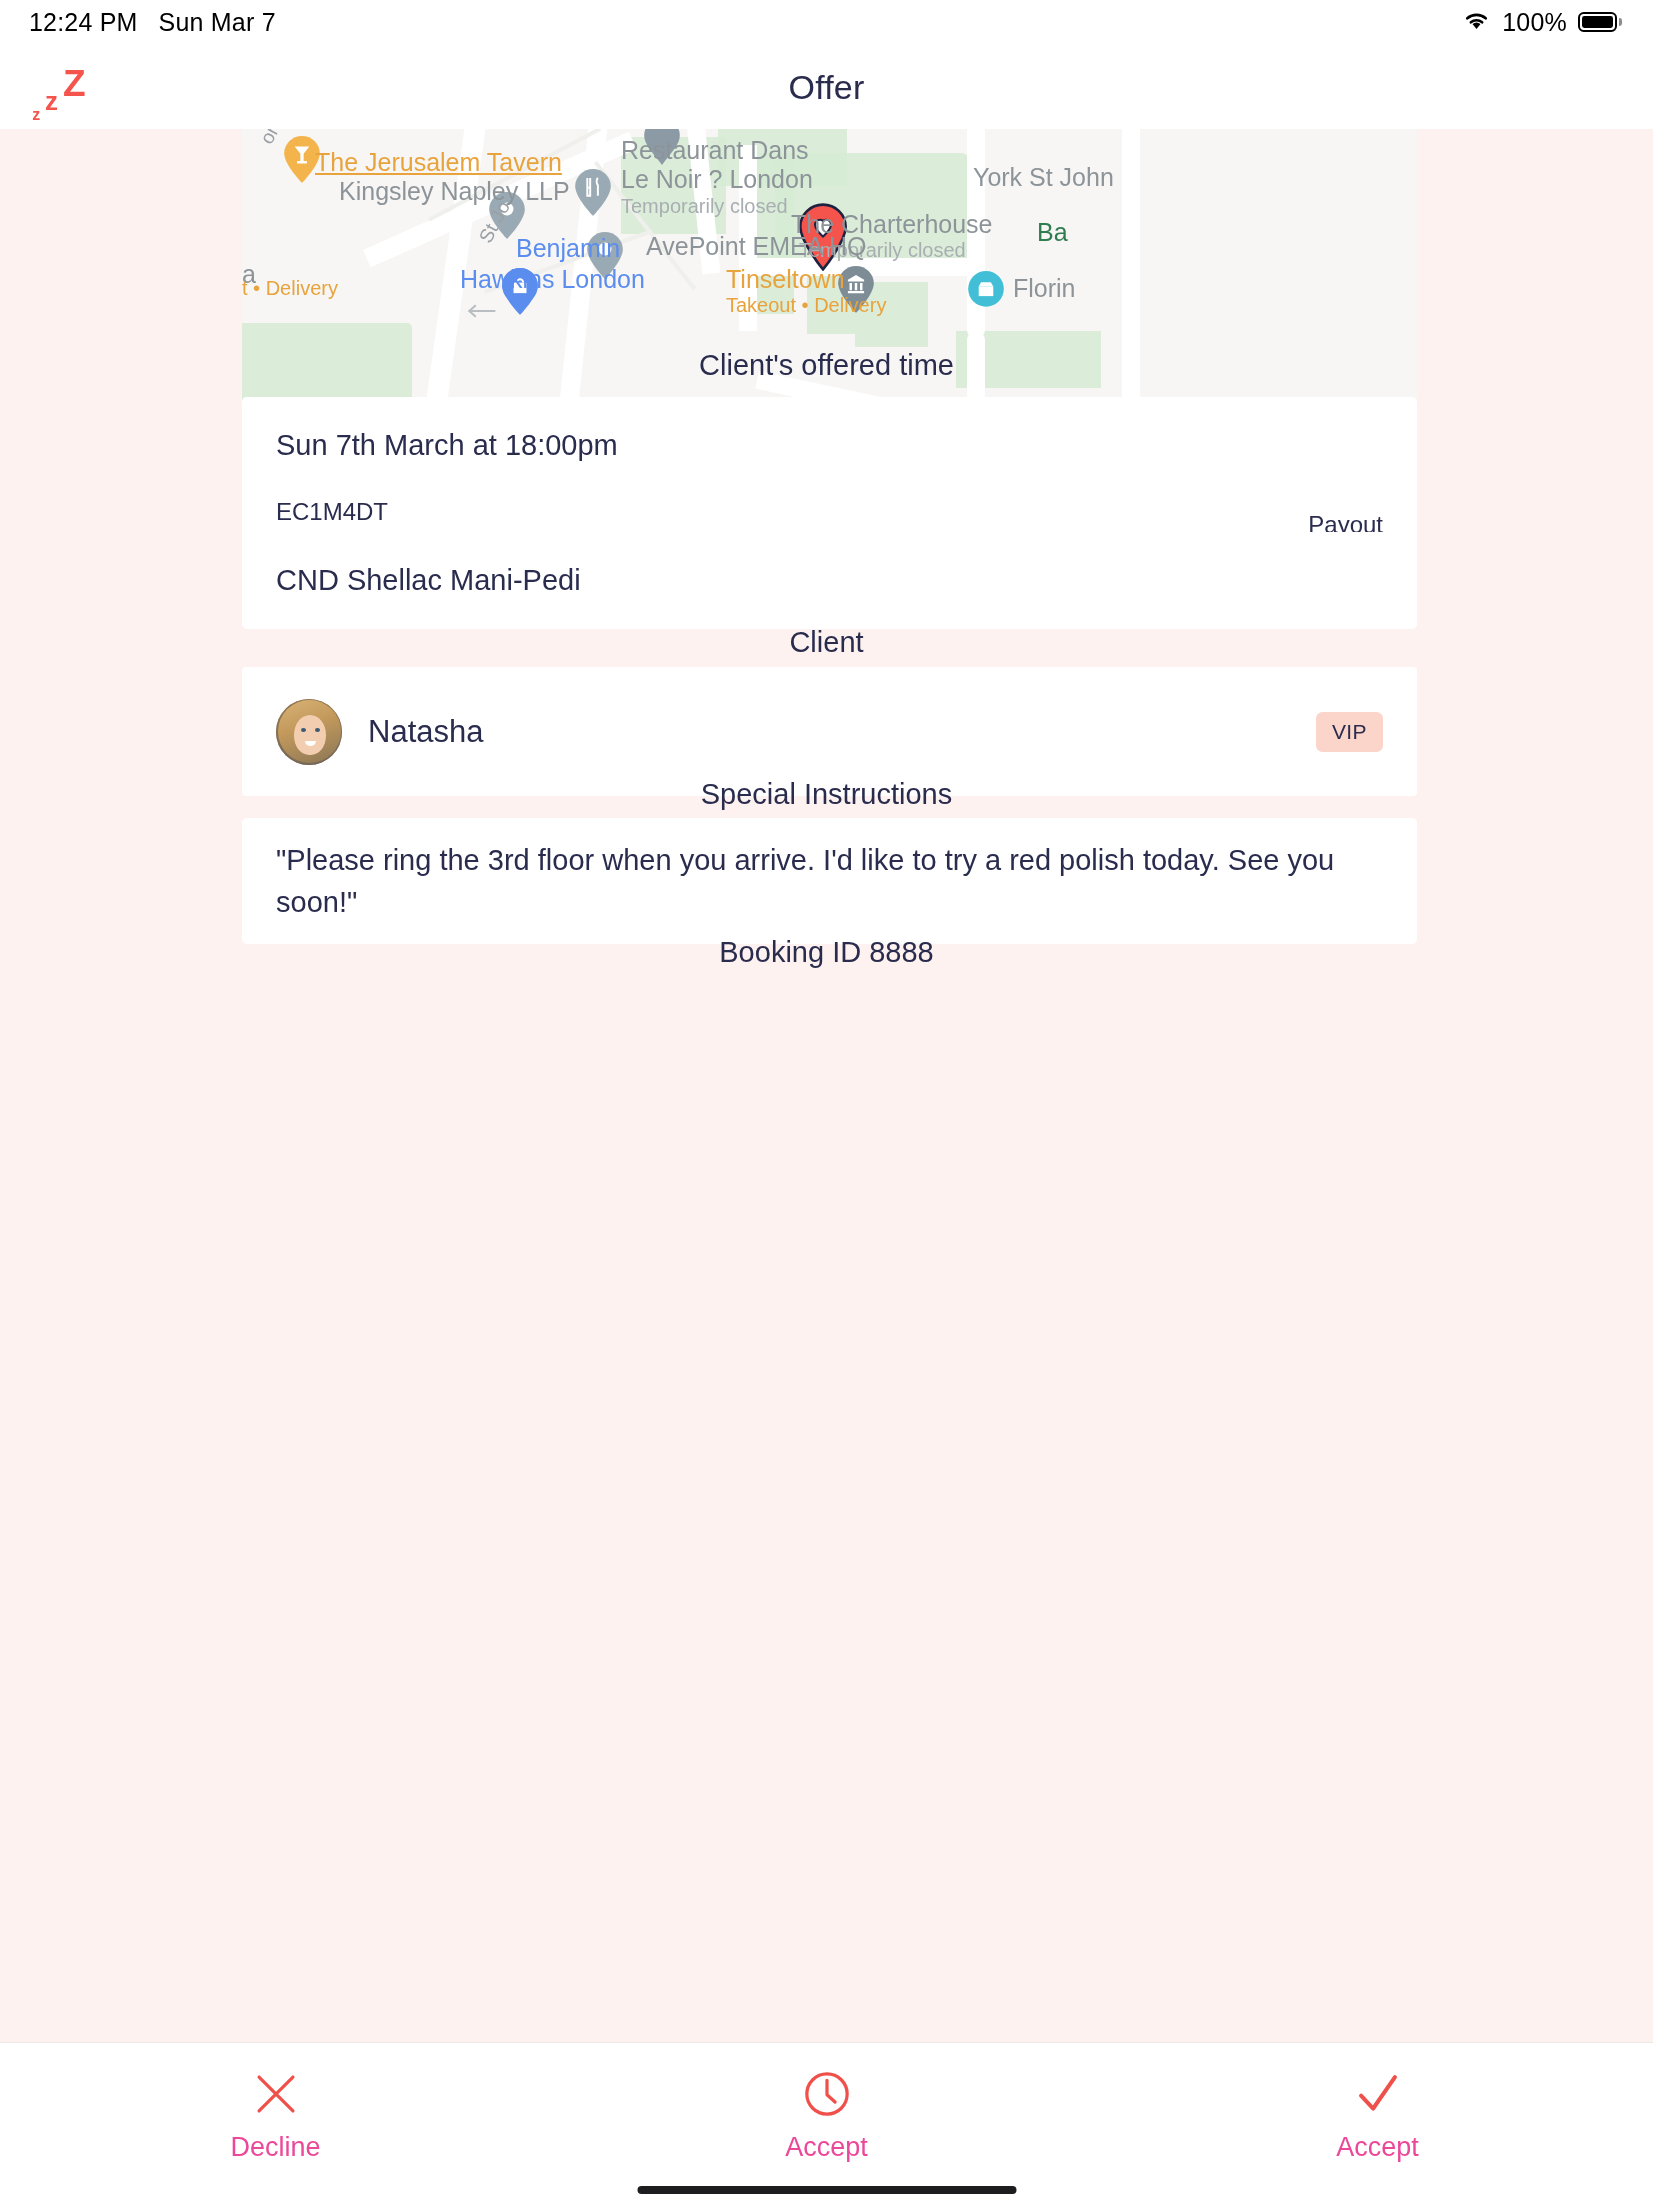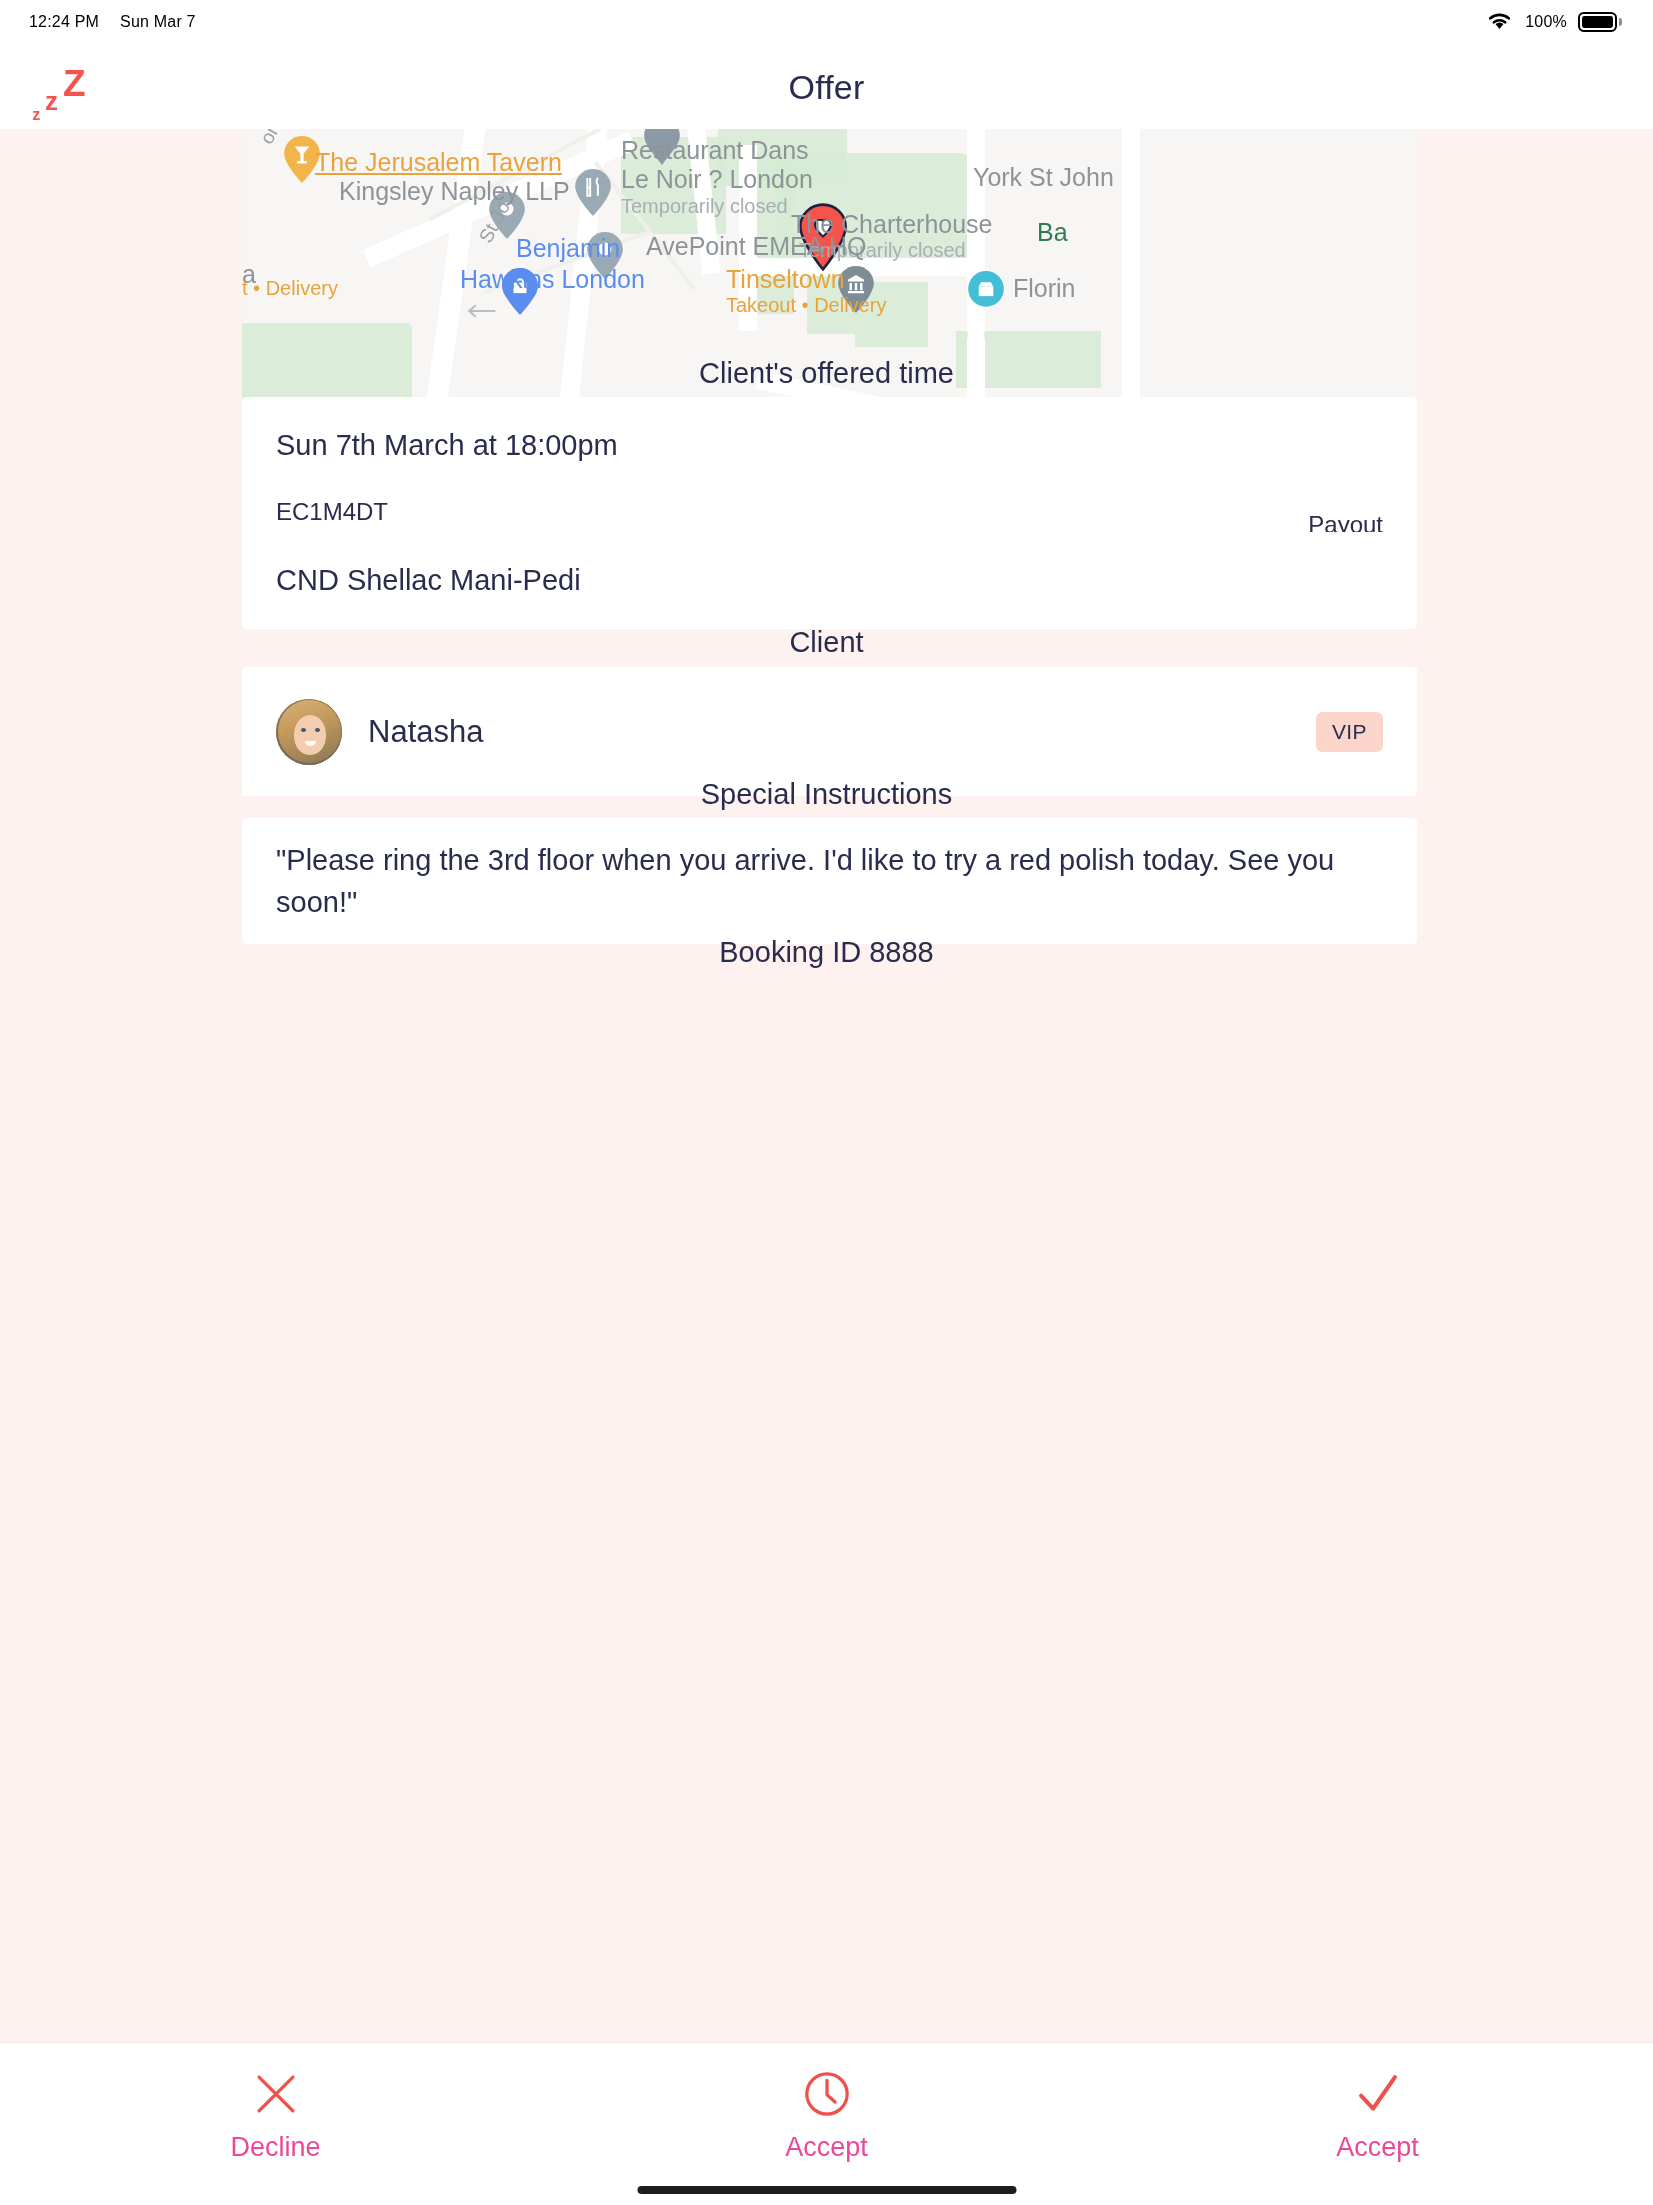--- a/index.html
+++ b/index.html
@@ -16,7 +16,7 @@
     position:absolute; top:0; left:0; width:1653px; height:44px;
     display:flex; align-items:center; justify-content:space-between;
     padding:0 31px 0 29px; background:#FFFFFF;
-    font-size:16px; color:#000; letter-spacing:0.2px;
+    font-size:25px; color:#000; letter-spacing:0.2px;
   }
   .status-left{ display:flex; align-items:center; gap:21px; }
   .status-right{ display:flex; align-items:center; gap:11.3px; }

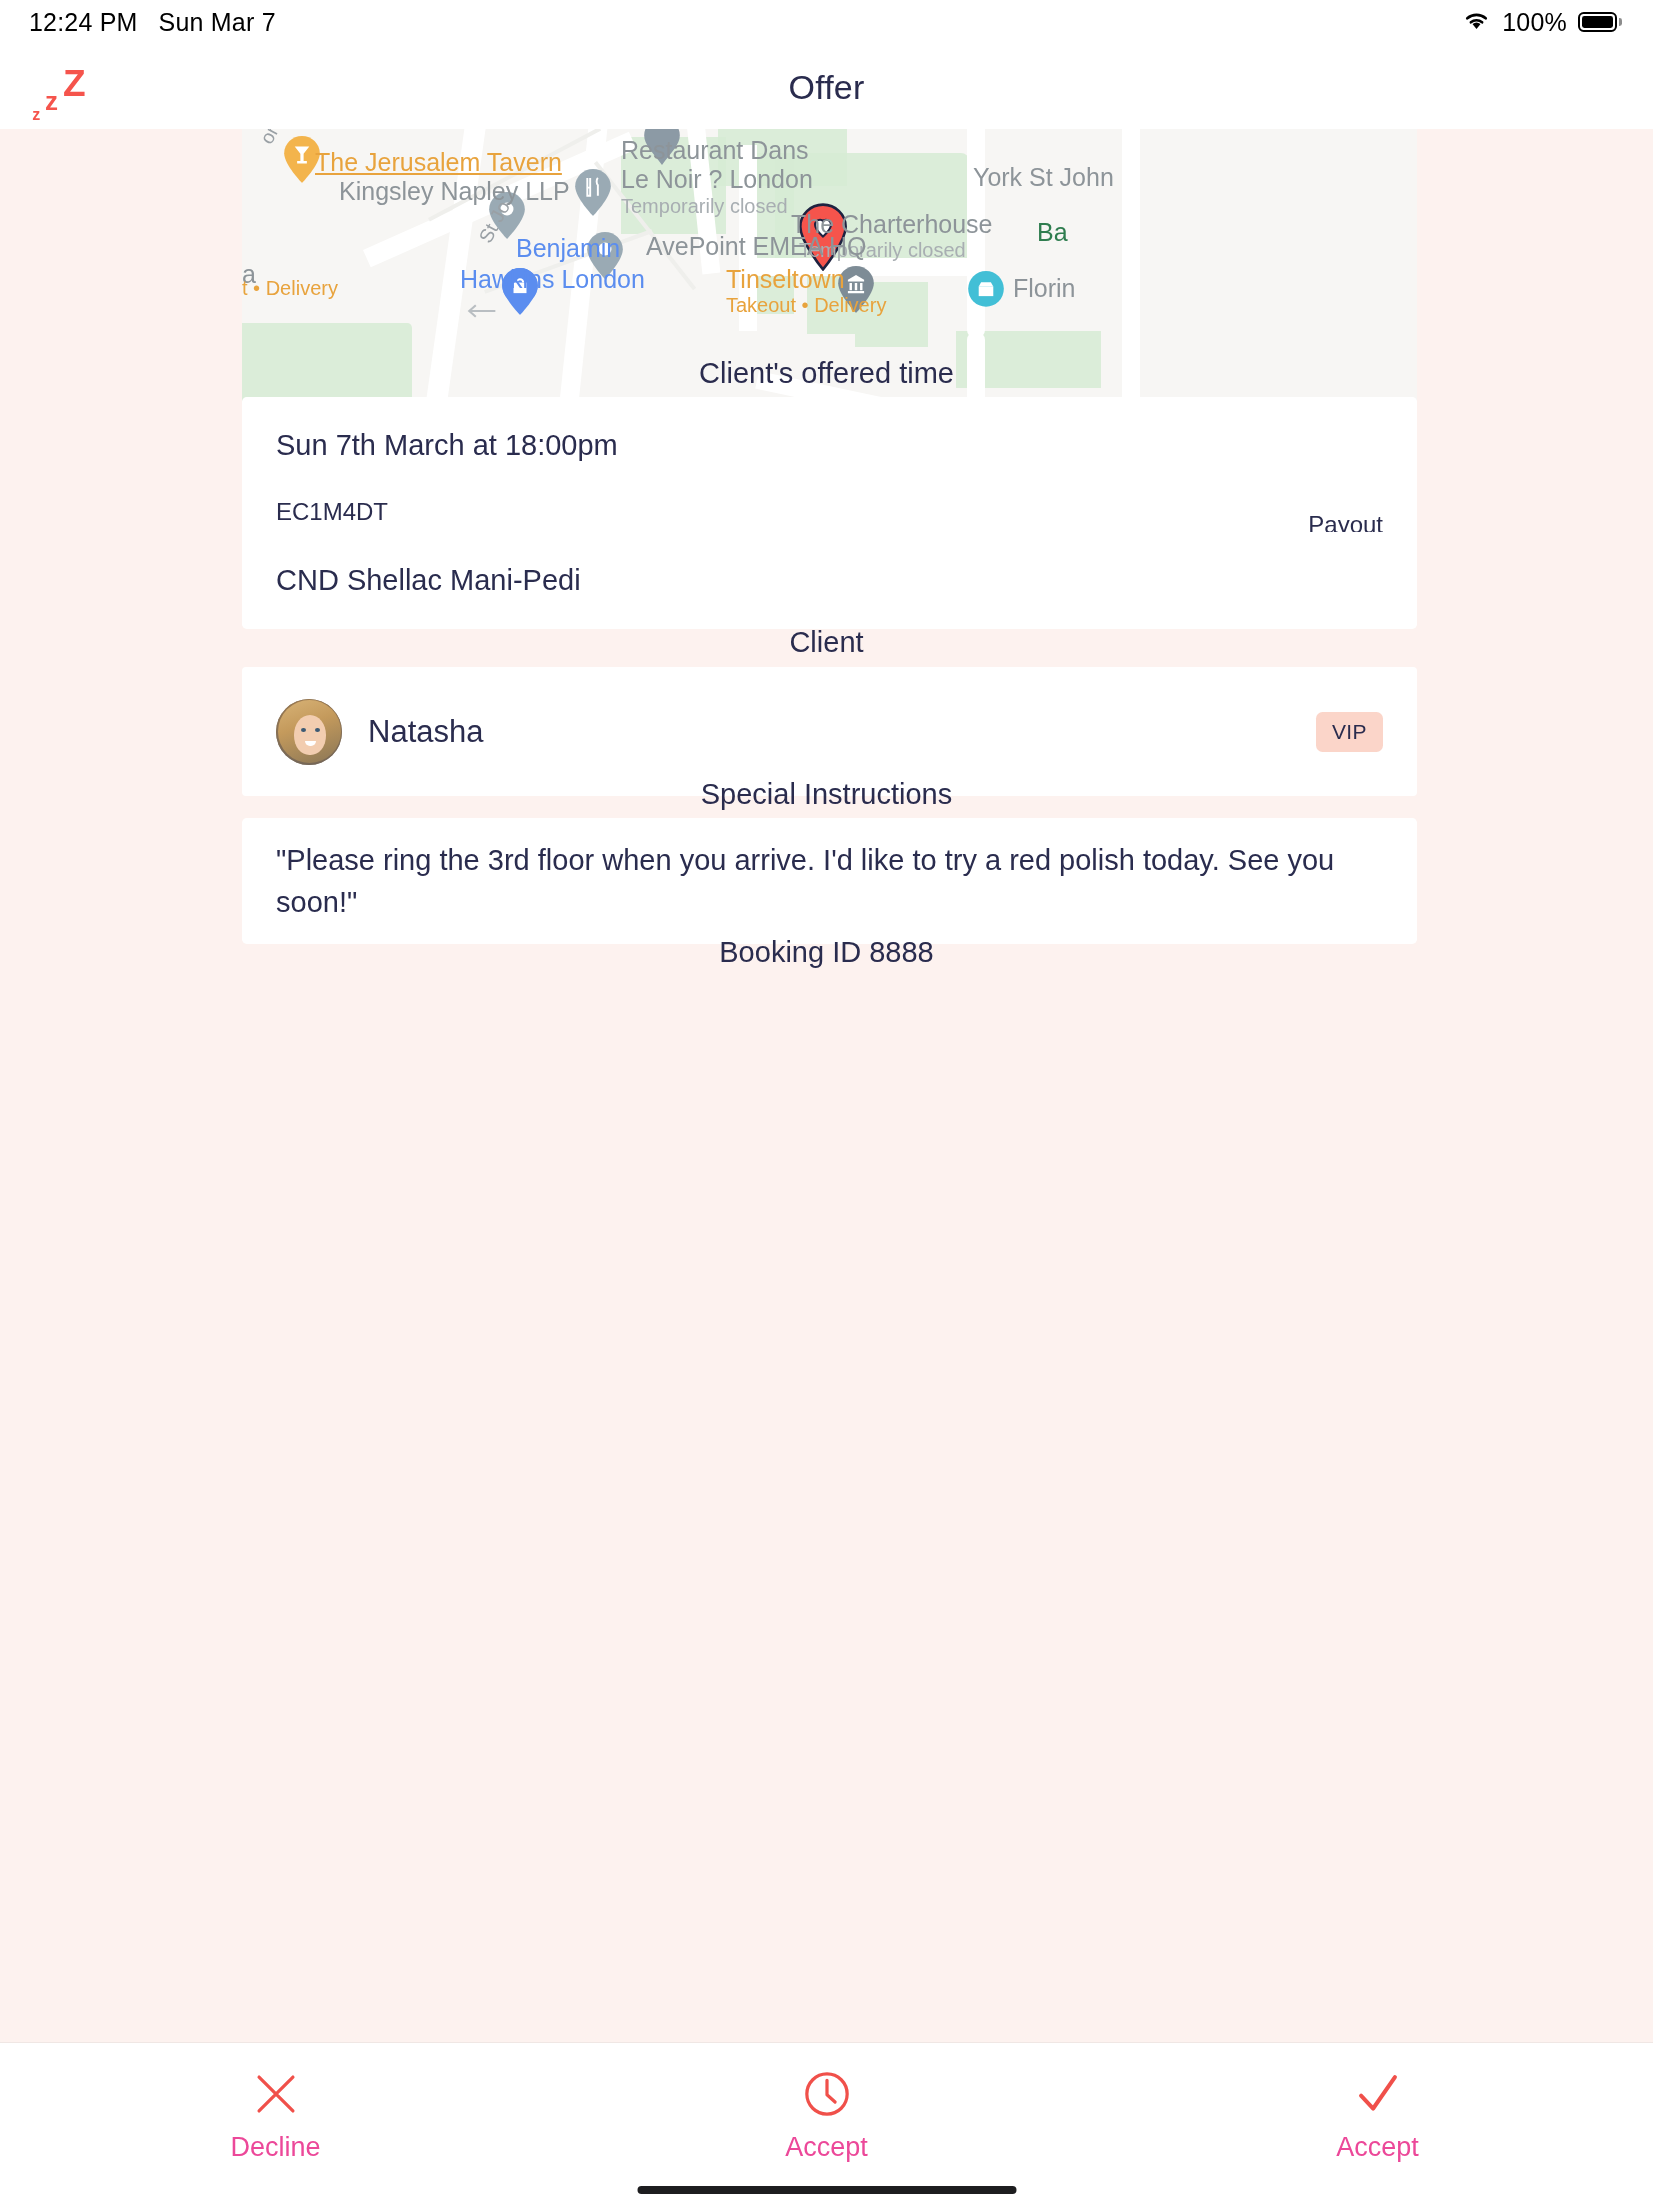--- a/index.html
+++ b/index.html
@@ -322,7 +322,7 @@
     </div>
   </div>
 
-  <div class="section-title" style="top:228px;">Client's offered time</div>
+  <div class="section-title" style="top:220px;">Client's offered time</div>
   <div class="panel" style="top:268px; height:97px;">
     <div class="panel-text">Sun 7th March at 18:00pm</div>
   </div>

